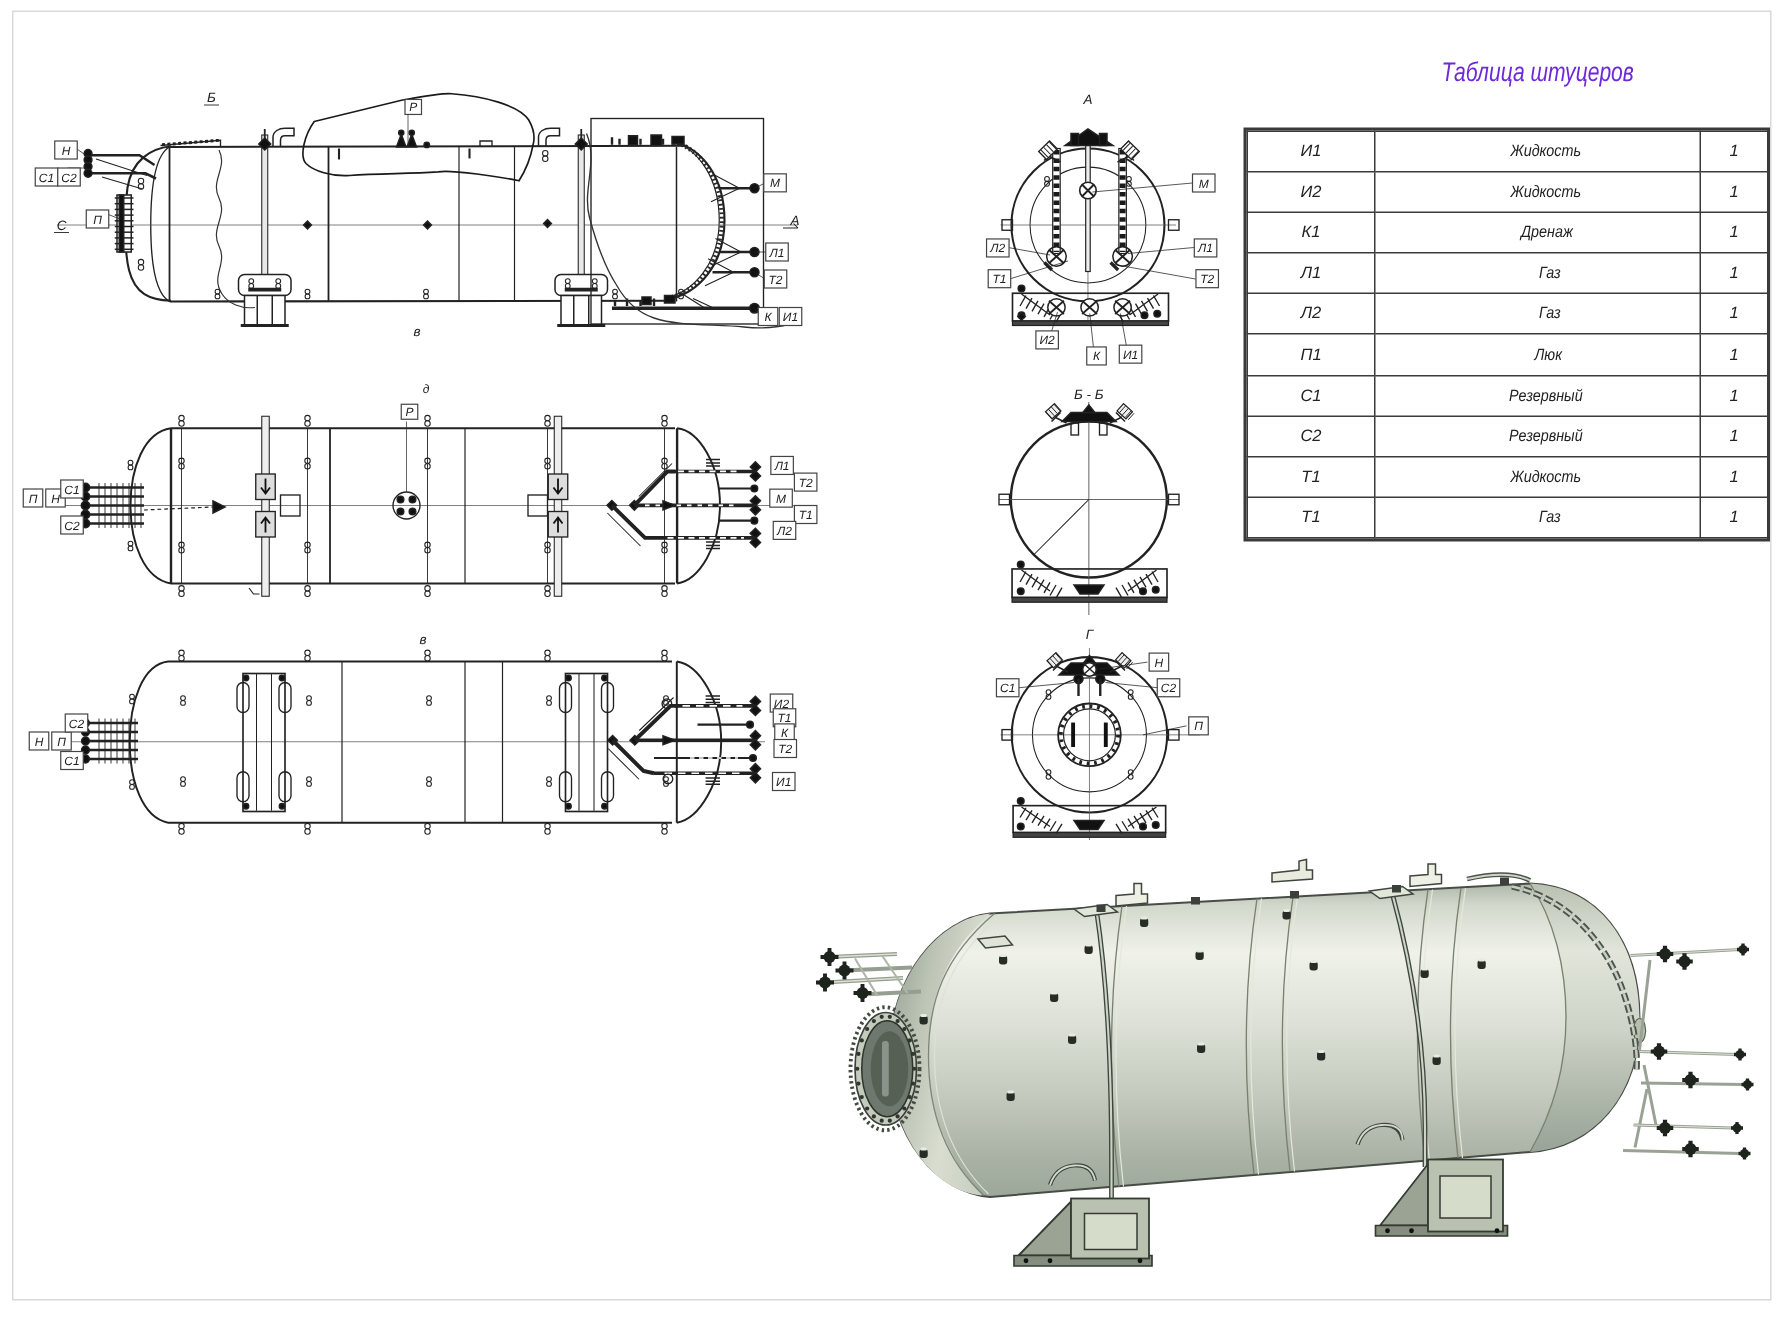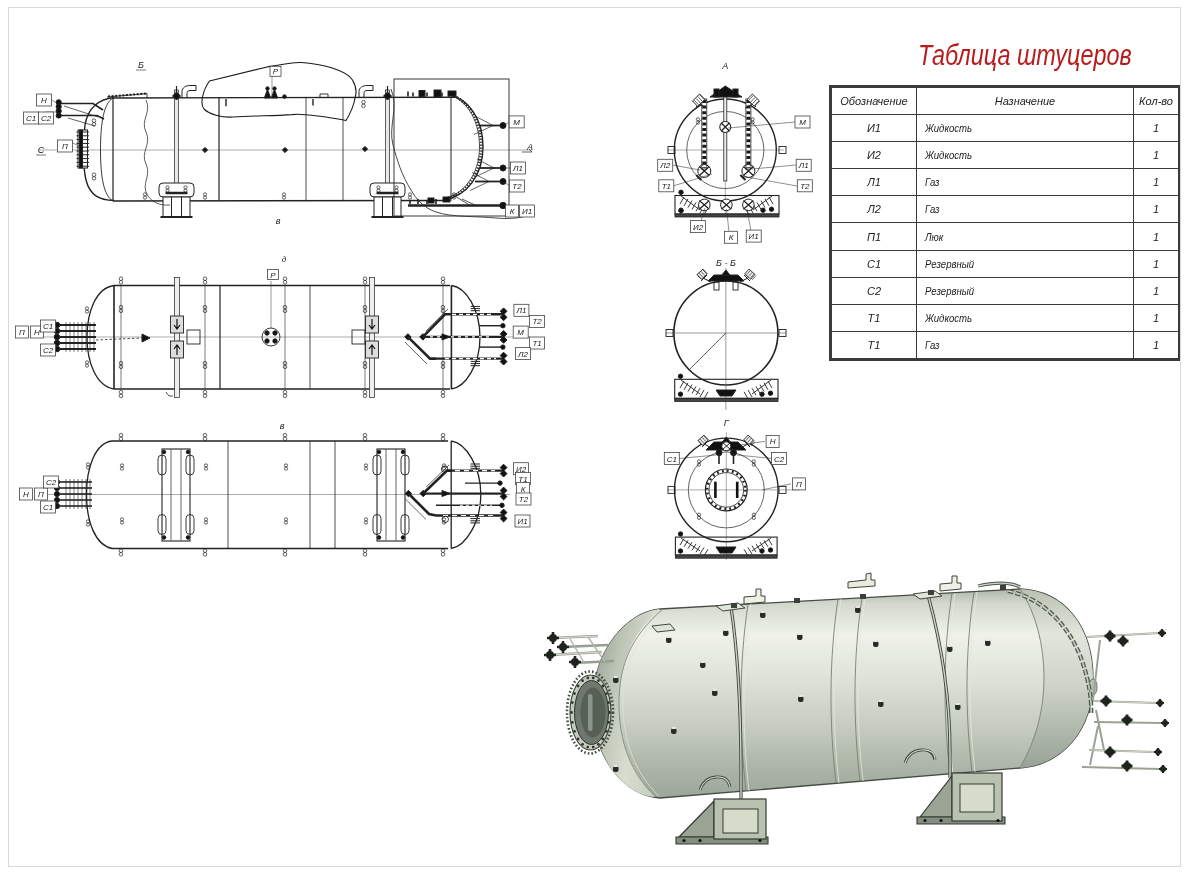--- a/index.html
+++ b/index.html
@@ -13,7 +13,7 @@
 #tbl td.n span{display:inline-block;transform:scaleX(0.87);transform-origin:left center;}
 #ttl span{display:inline-block;transform:scaleX(0.78);transform-origin:center;}
 #ttl{position:absolute;left:880px;top:38px;width:290px;text-align:center;
-  font-style:italic;font-size:30px;color:#b91c1c;}
+  font-style:italic;font-size:18px;color:#6d28d9;}
 </style></head>
 <body>
 <div id="page"></div>

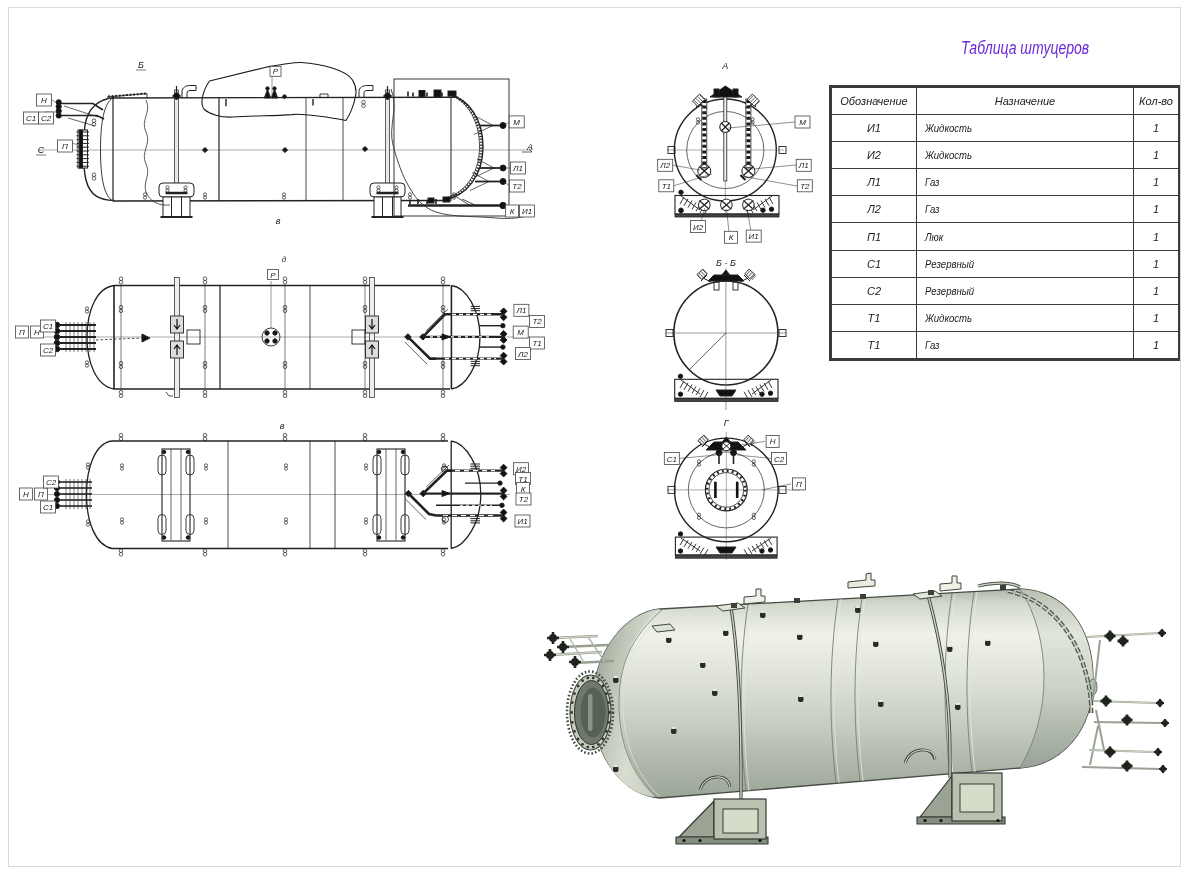--- a/index.html
+++ b/index.html
@@ -26,11 +26,6 @@
         <col style="width:45px">
       </colgroup>
 <tbody>
-        <tr>
-          <td>Обозначение</td>
-          <td>Назначение</td>
-          <td>Кол-во</td>
-        </tr>
 <tr>
           <td>И1</td>
           <td class="n"><span>Жидкость</span></td>

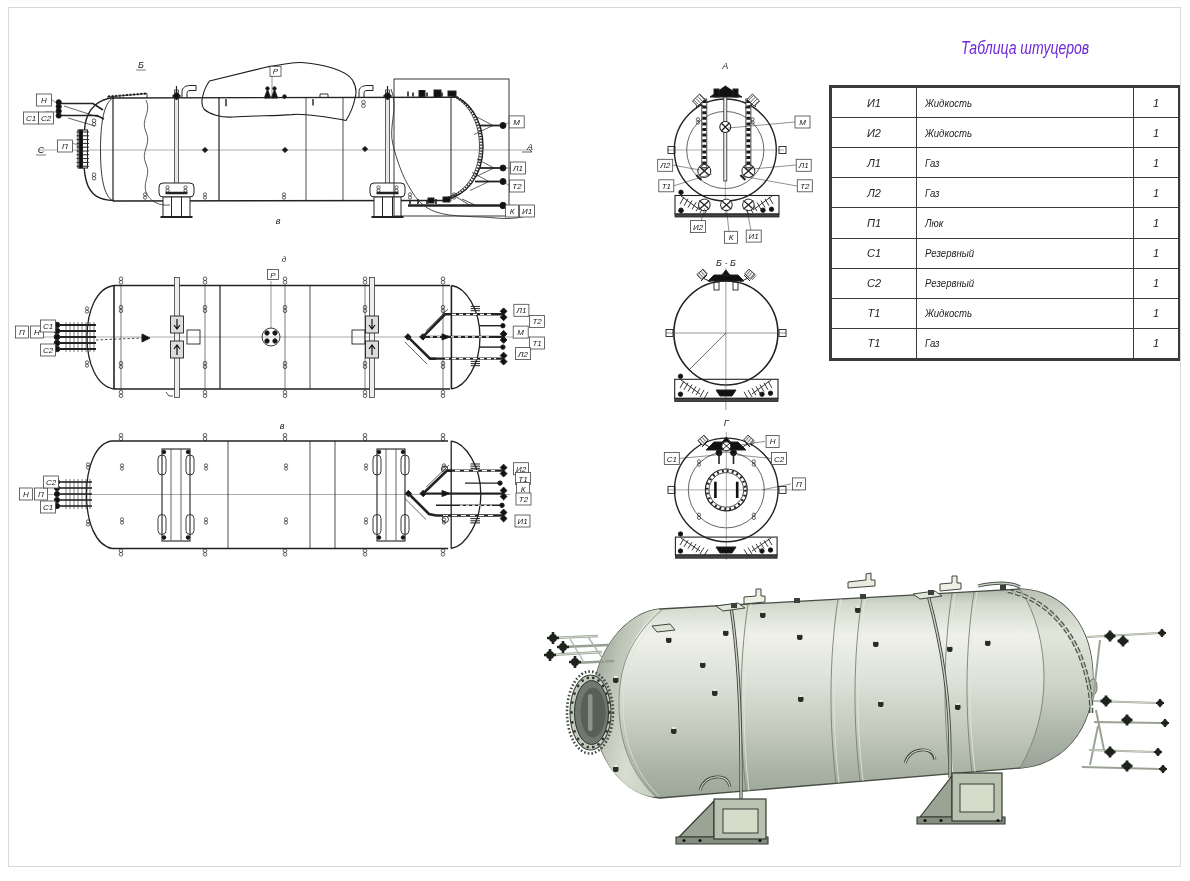--- a/index.html
+++ b/index.html
@@ -9,7 +9,7 @@
 #tbl table{border-collapse:collapse;width:100%;height:100%;table-layout:fixed;}
 #tbl td{border:1px solid #3a3a3a;font-style:italic;font-size:11px;color:#222;
   padding:0;text-align:center;vertical-align:middle;white-space:nowrap;overflow:hidden;}
-#tbl td.n{text-align:left;padding-left:8px;}
+#tbl td.n{text-align:center;padding-left:18px;}
 #tbl td.n span{display:inline-block;transform:scaleX(0.87);transform-origin:left center;}
 #ttl span{display:inline-block;transform:scaleX(0.78);transform-origin:center;}
 #ttl{position:absolute;left:880px;top:38px;width:290px;text-align:center;

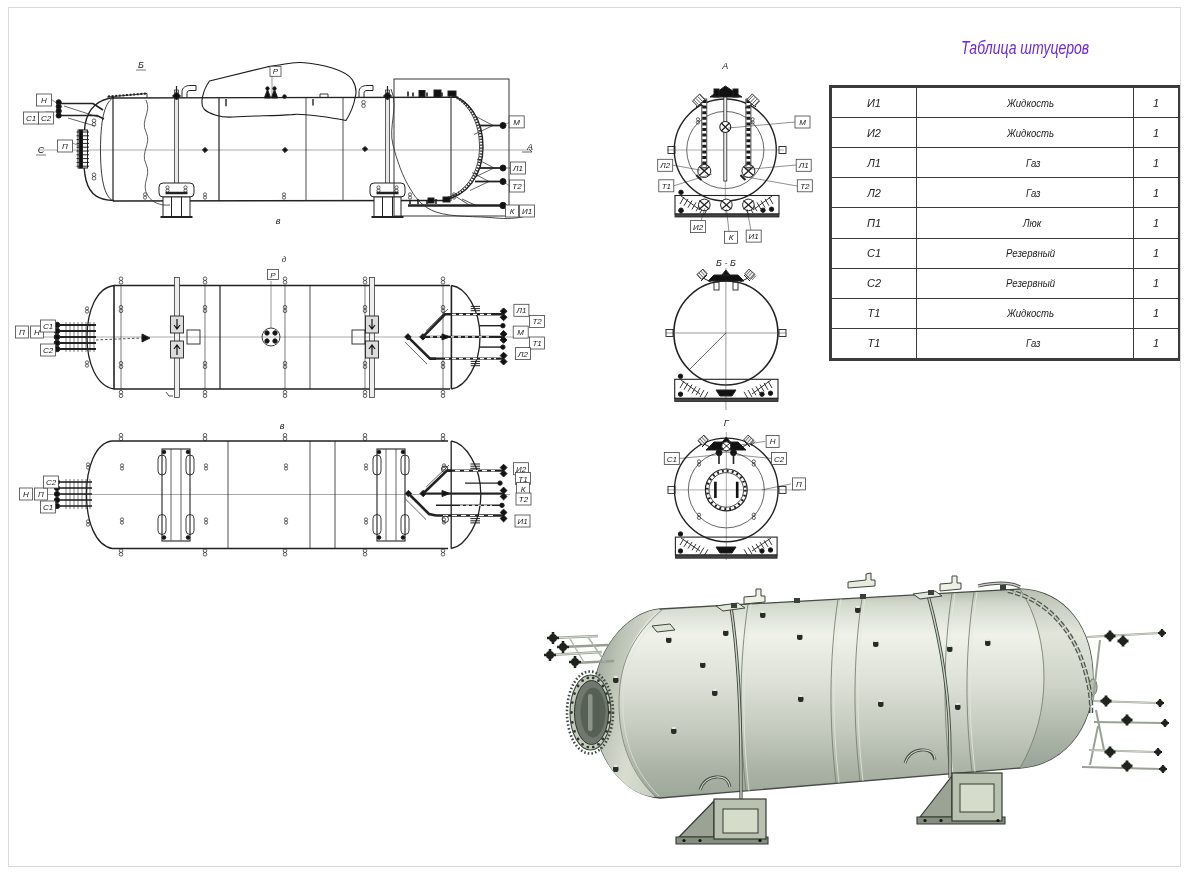--- a/index.html
+++ b/index.html
@@ -34,6 +34,11 @@
 <tr>
           <td>И2</td>
           <td class="n"><span>Жидкость</span></td>
+          <td>1</td>
+        </tr>
+<tr>
+          <td>К1</td>
+          <td class="n"><span>Дренаж</span></td>
           <td>1</td>
         </tr>
 <tr>

